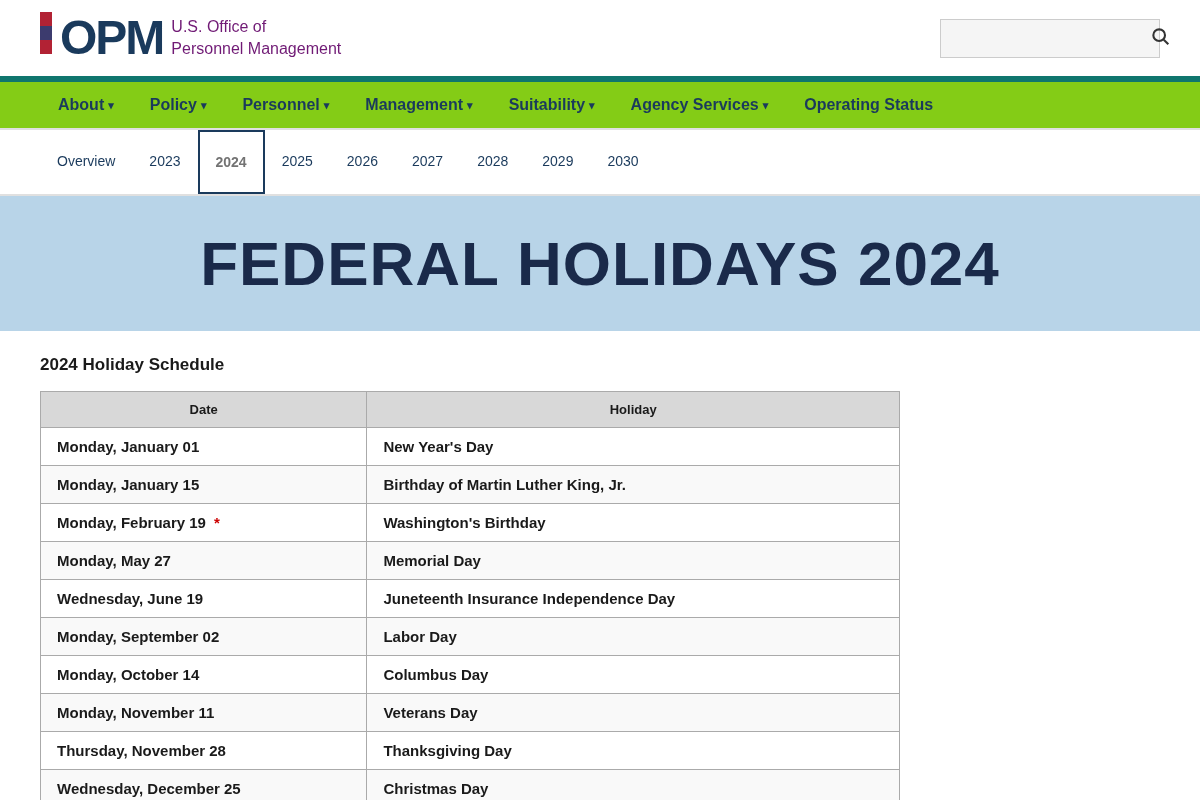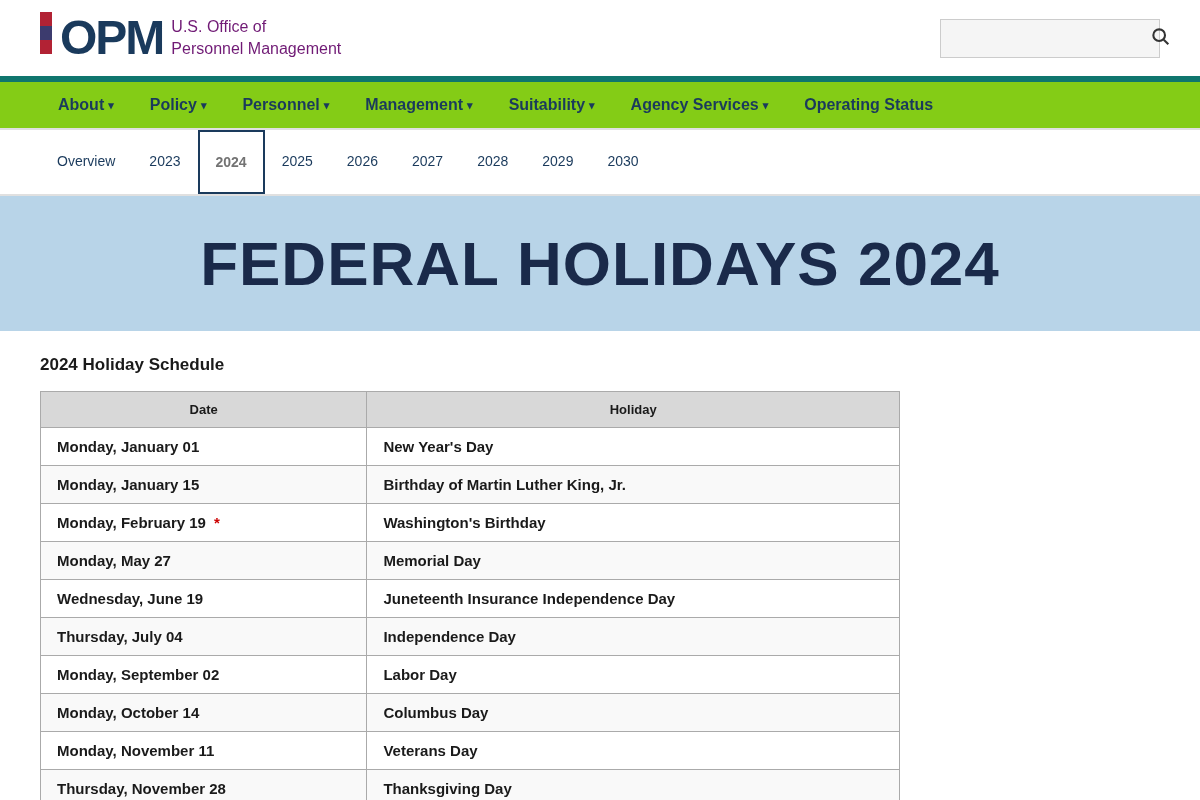--- a/index.html
+++ b/index.html
@@ -288,10 +288,6 @@
           <td>Juneteenth Insurance Independence Day</td>
         </tr>
         <tr>
-          <td>Thursday, July 04</td>
-          <td>Independence Day</td>
-        </tr>
-        <tr>
           <td>Monday, September 02</td>
           <td>Labor Day</td>
         </tr>

